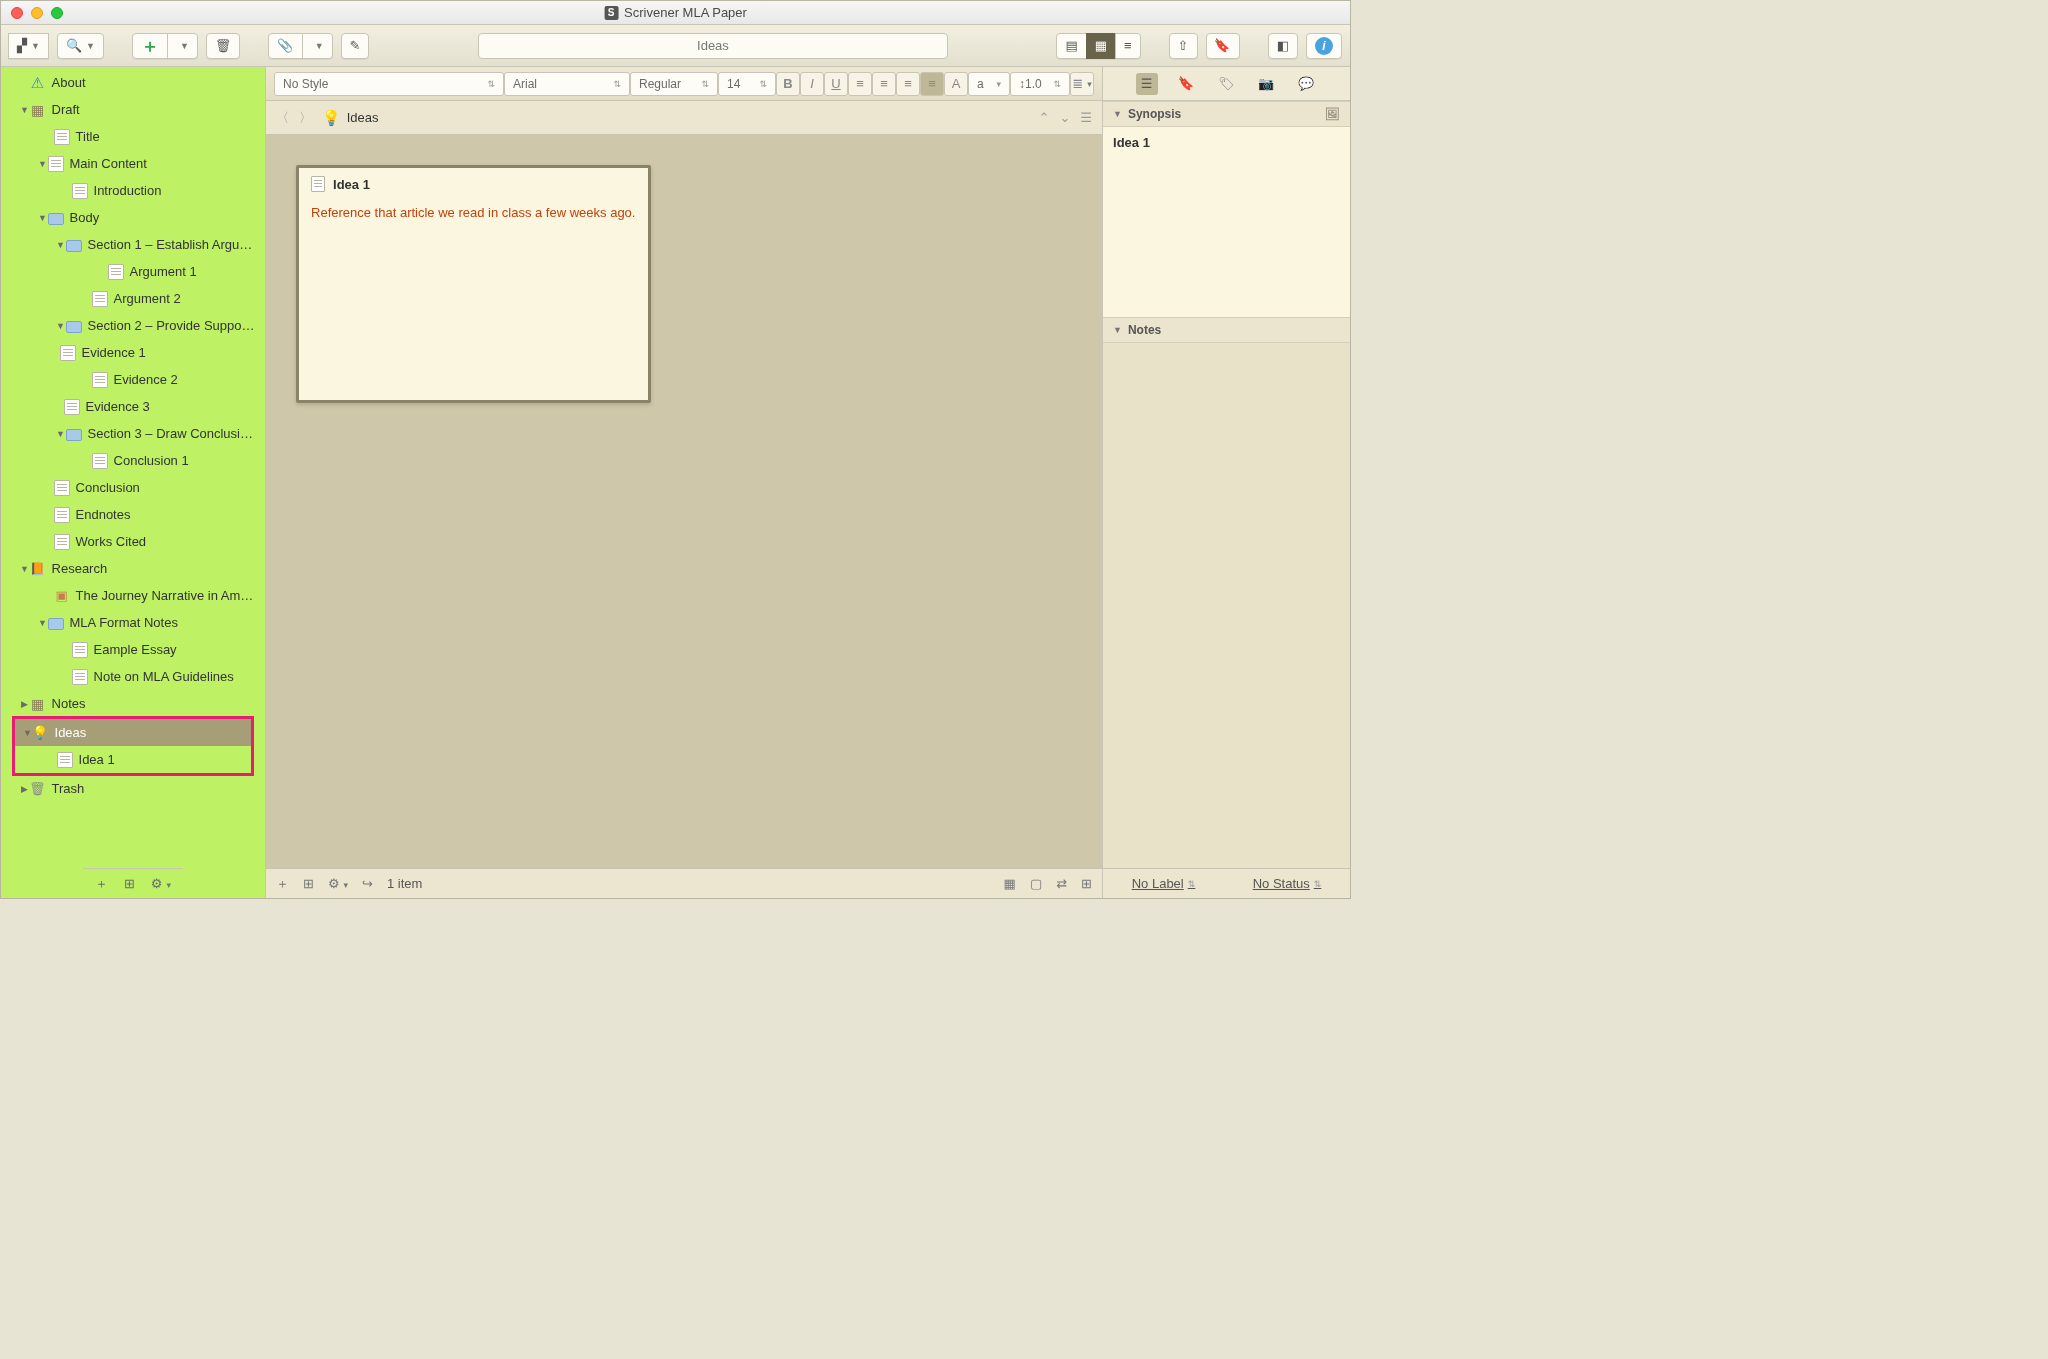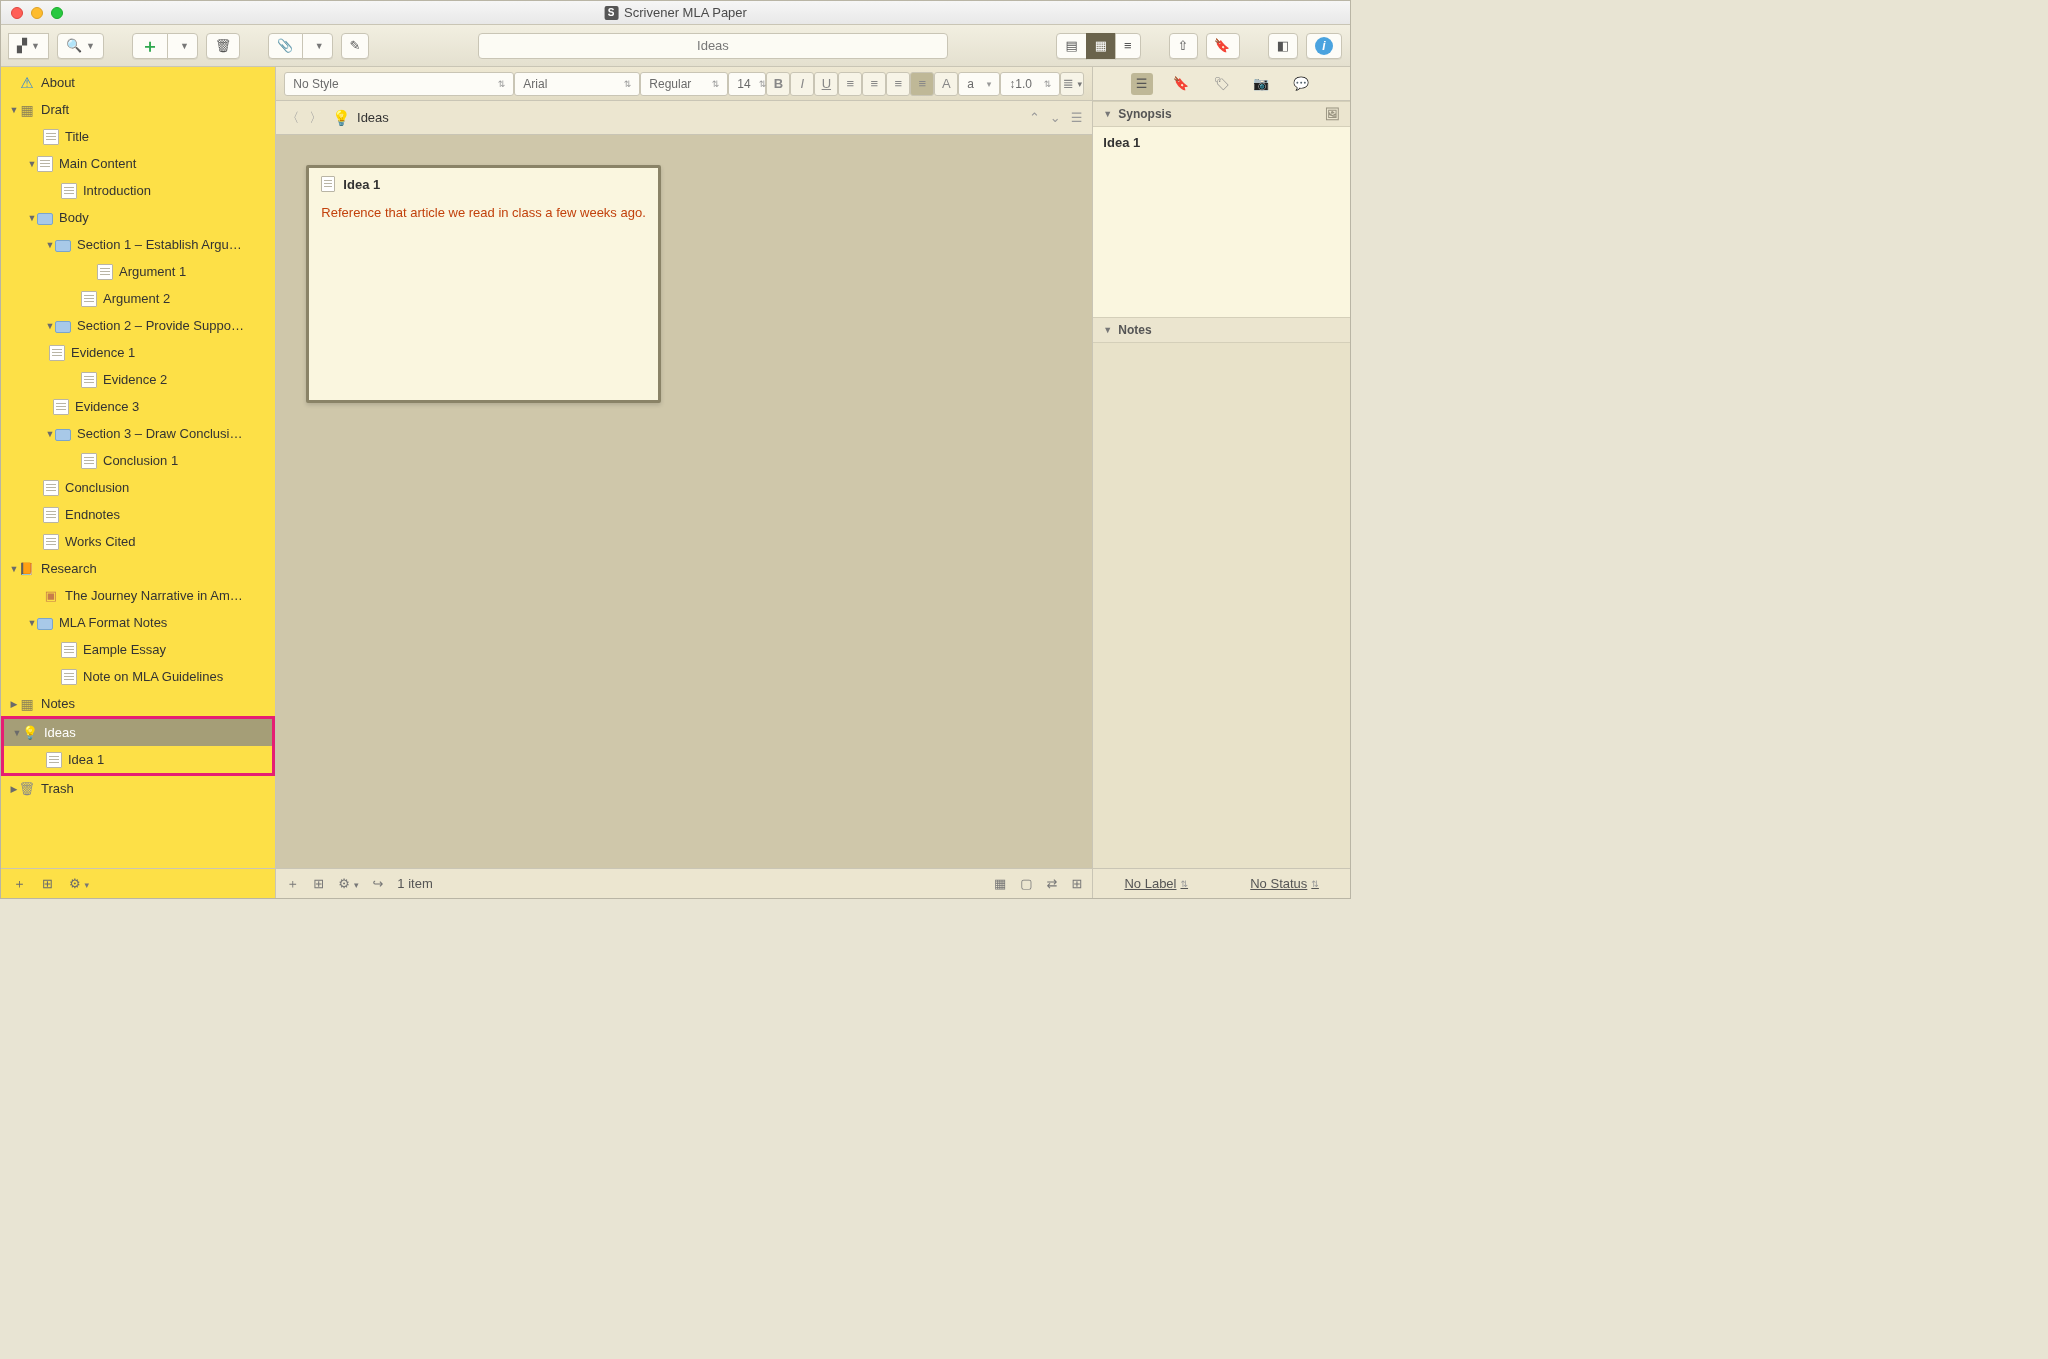--- a/index.html
+++ b/index.html
@@ -37,7 +37,7 @@
 
 
 .main { flex: 1; display: flex; overflow: hidden; }
-.binder { width: 280px; background: #fde047; border-right: 1px solid #c9c5b5; display: flex; flex-direction: column; }
+.binder { width: 280px; background: #bef264; border-right: 1px solid #c9c5b5; display: flex; flex-direction: column; align-items: center; }
 .binder-list { flex: 1; overflow: auto; padding-top: 2px; }
 .brow { display: flex; align-items: center; height: 27px; color: #333; font-size: 13px; white-space: nowrap; overflow: hidden; text-overflow: ellipsis; }
 .brow .disc { width: 10px; text-align: center; font-size: 9px; color: #6b6b6b; flex-shrink: 0; }

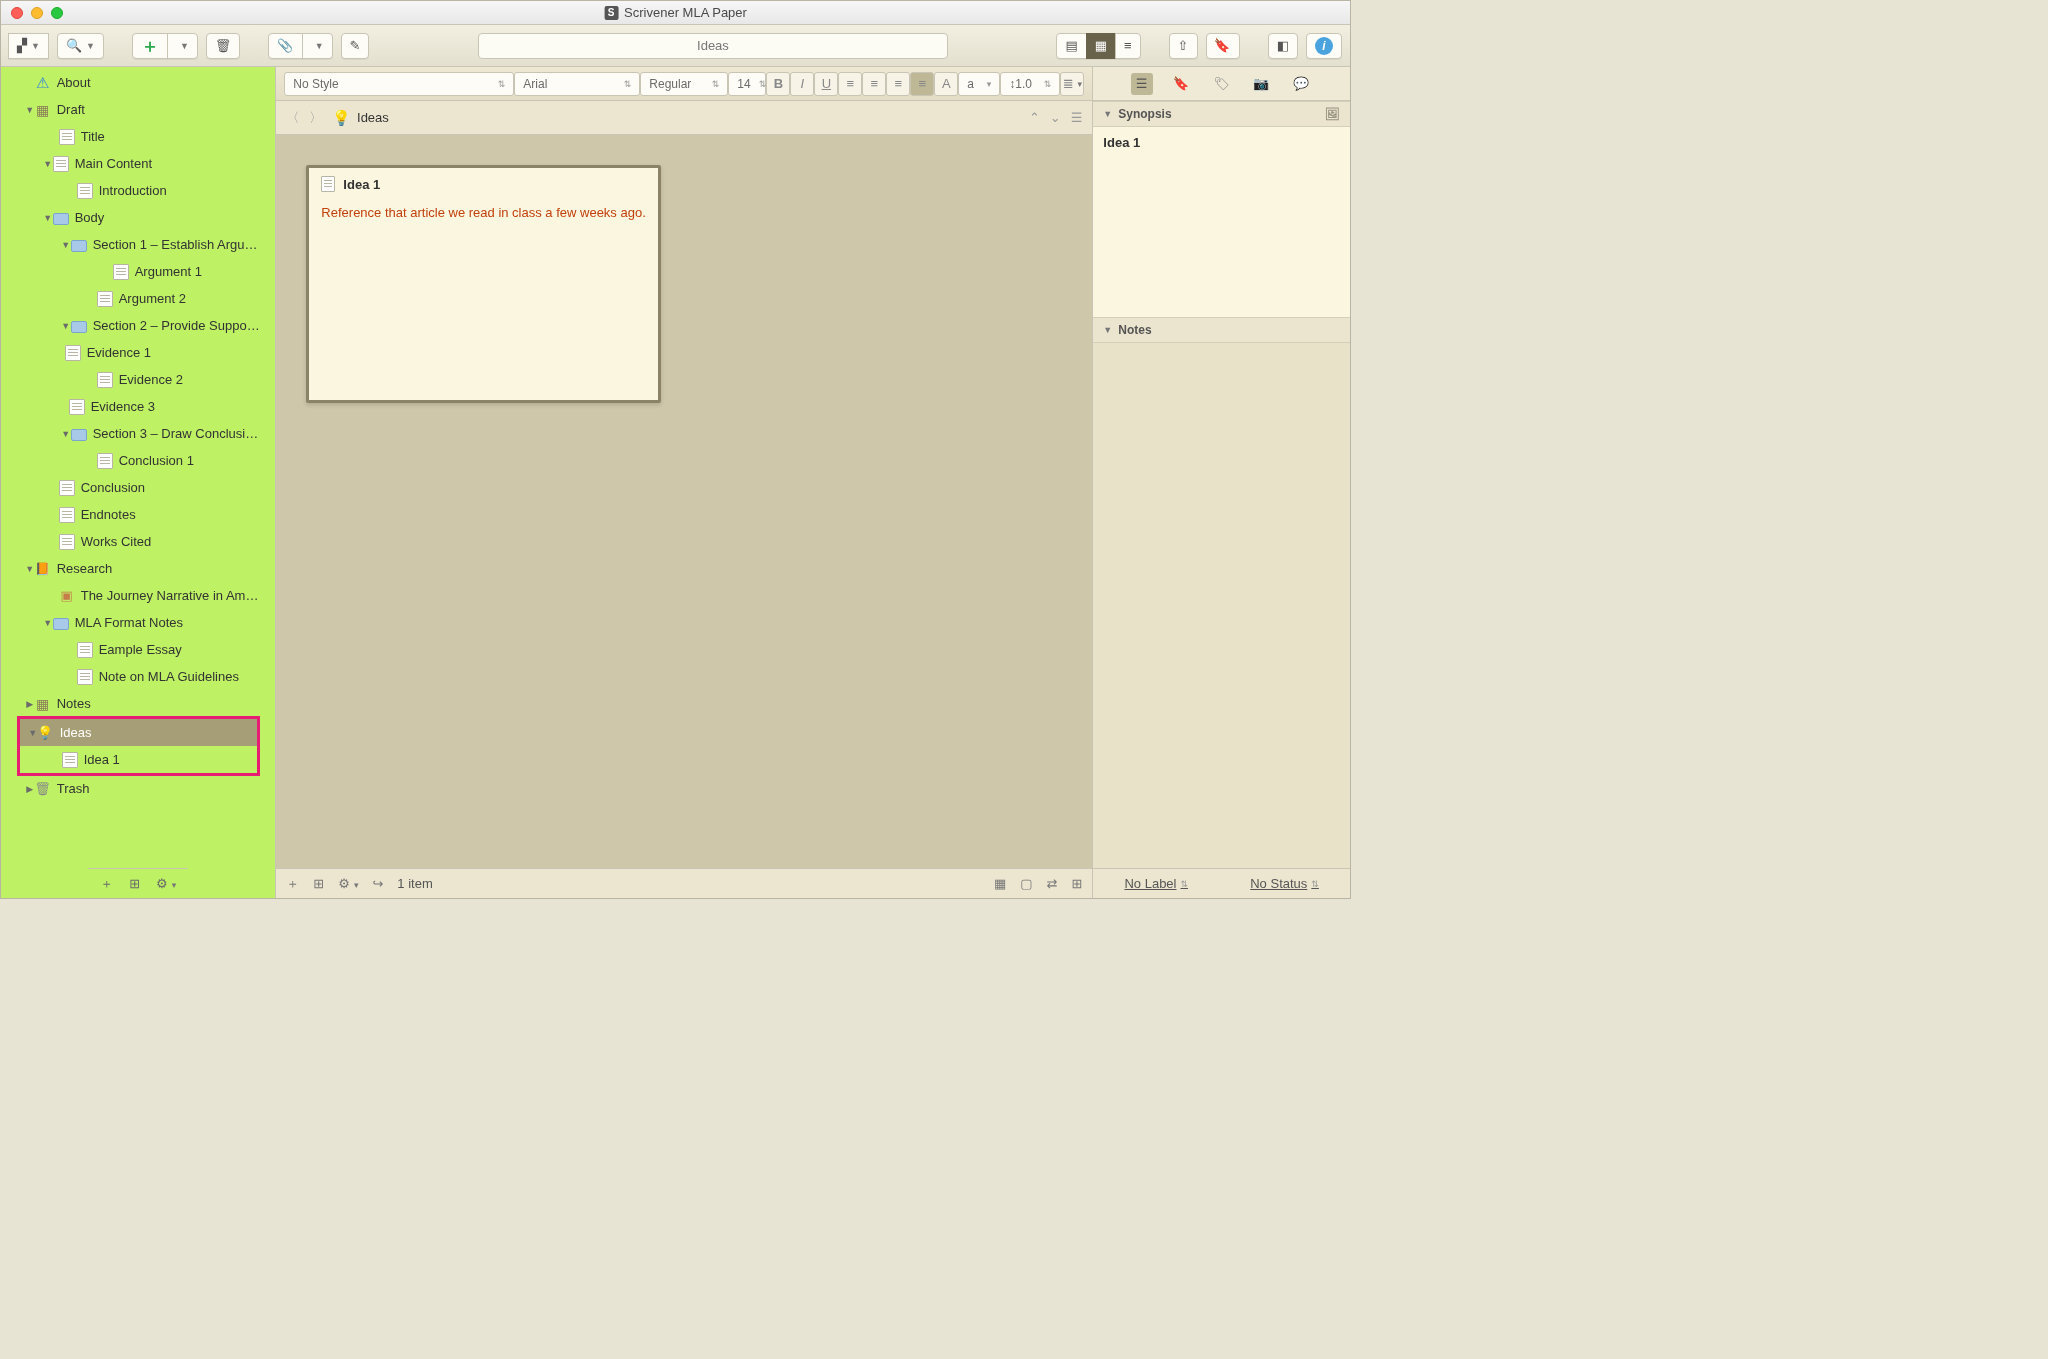--- a/index.html
+++ b/index.html
@@ -303,7 +303,7 @@
             <span>Regular</span>
             <span class="dchev">⇅</span>
           </div>
-        <div class="dd" style="width:38px">
+        <div class="dd" style="width:58px">
             <span>14</span>
             <span class="dchev">⇅</span>
           </div>

